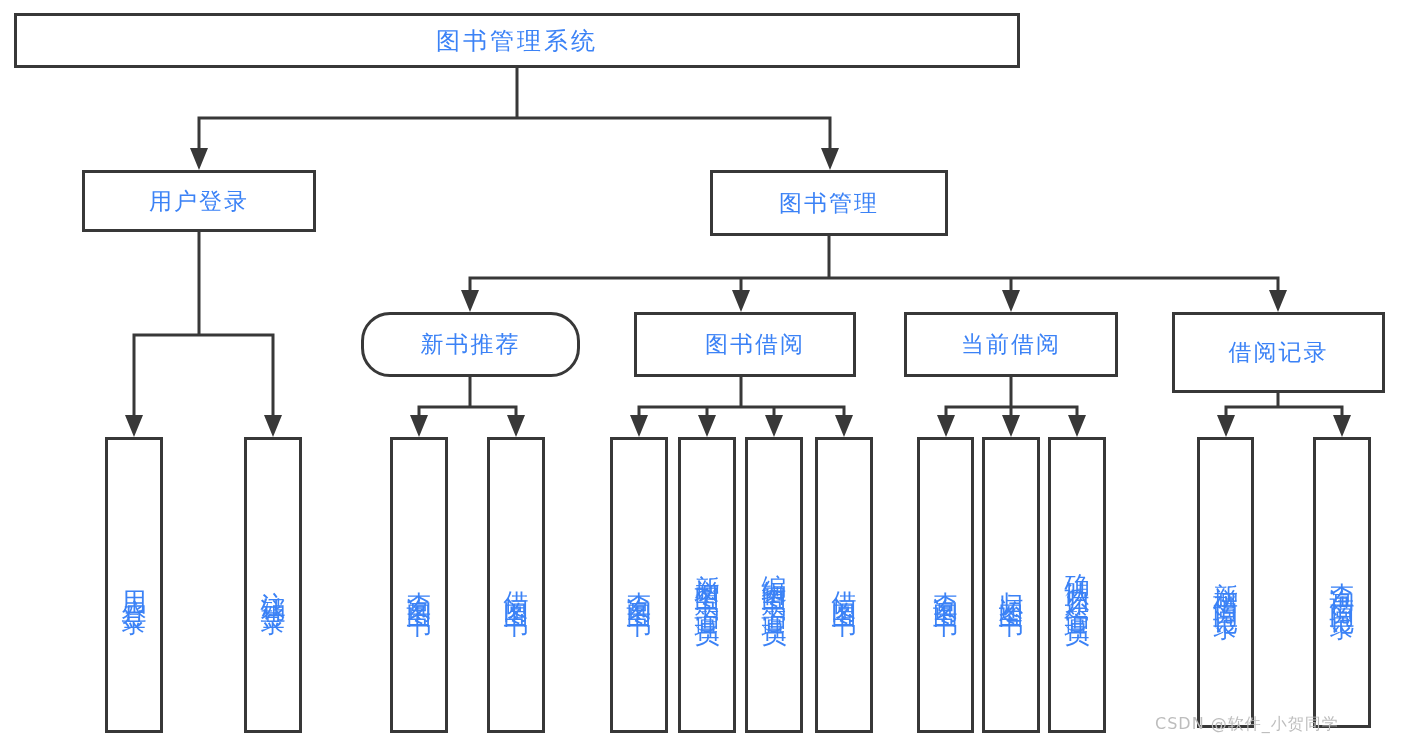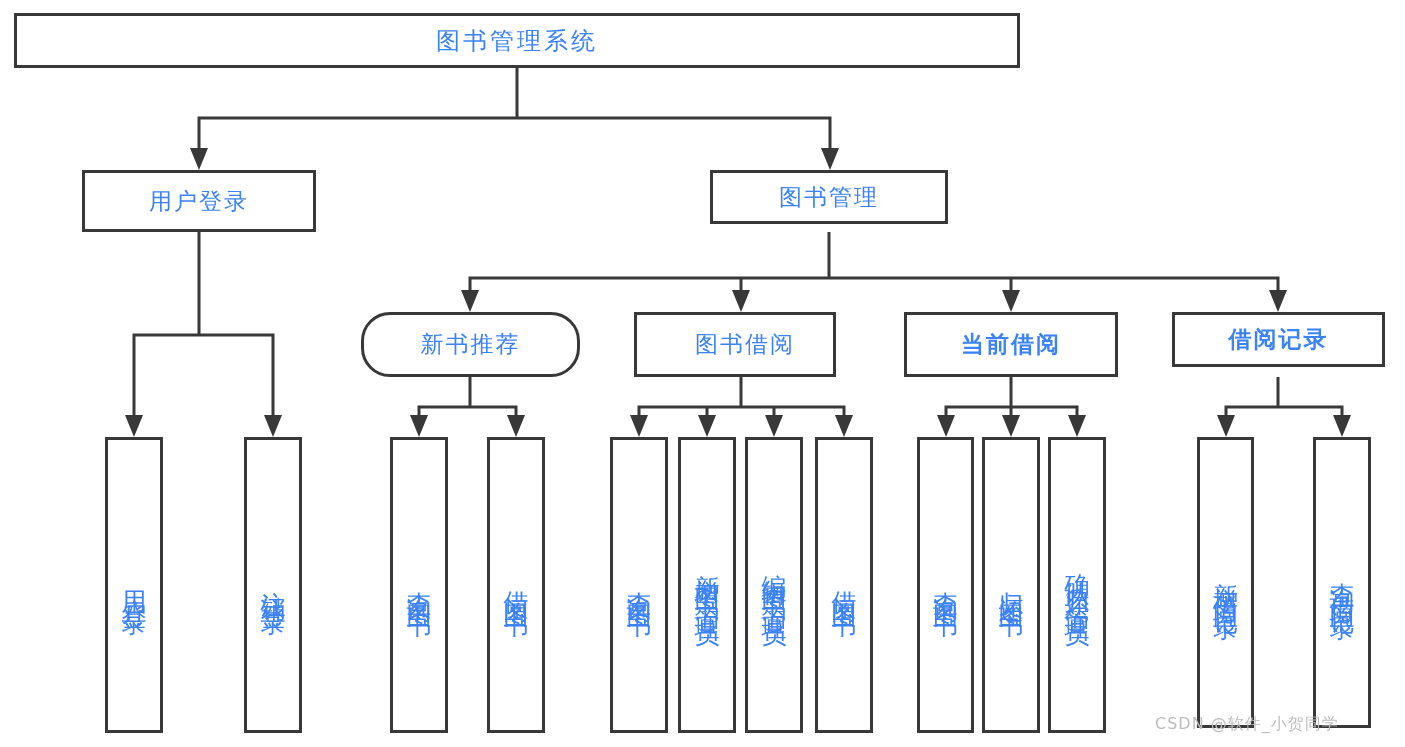--- a/index.html
+++ b/index.html
@@ -106,7 +106,7 @@
   <div class="node h root-box" style="left:14px; top:13px; width:1006px; height:55px;">图书管理系统</div>
 
   <div class="node h" style="left:82px; top:170px; width:234px; height:62px;">用户登录</div>
-  <div class="node h" style="left:710px; top:170px; width:238px; height:54px;">图书管理</div>
+  <div class="node h" style="left:710px; top:170px; width:238px; height:66px;">图书管理</div>
 
   <div class="node h" style="left:361px; top:312px; width:219px; height:65px;border-radius:29px;">新书推荐</div>
   <div class="node h" style="left:634px; top:312px; width:202px; height:65px;padding-left:20px;">图书借阅</div>

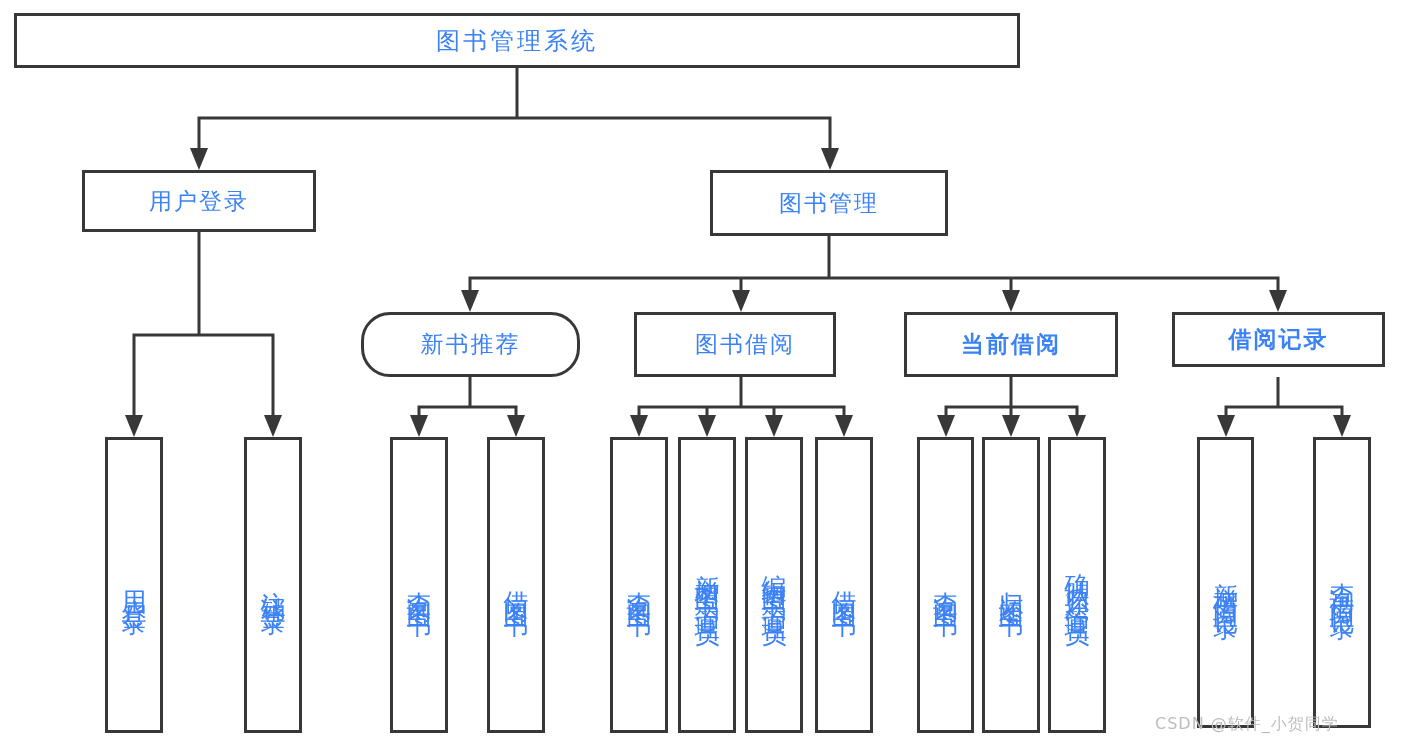--- a/index.html
+++ b/index.html
@@ -109,7 +109,7 @@
   <div class="node h" style="left:710px; top:170px; width:238px; height:66px;">图书管理</div>
 
   <div class="node h" style="left:361px; top:312px; width:219px; height:65px;border-radius:29px;">新书推荐</div>
-  <div class="node h" style="left:634px; top:312px; width:202px; height:65px;padding-left:20px;">图书借阅</div>
+  <div class="node h" style="left:634px; top:312px; width:222px; height:65px;padding-left:20px;">图书借阅</div>
   <div class="node h" style="left:904px; top:312px; width:214px; height:65px;font-weight:bold;">当前借阅</div>
   <div class="node h" style="left:1172px; top:312px; width:213px; height:55px;font-weight:bold;">借阅记录</div>
 

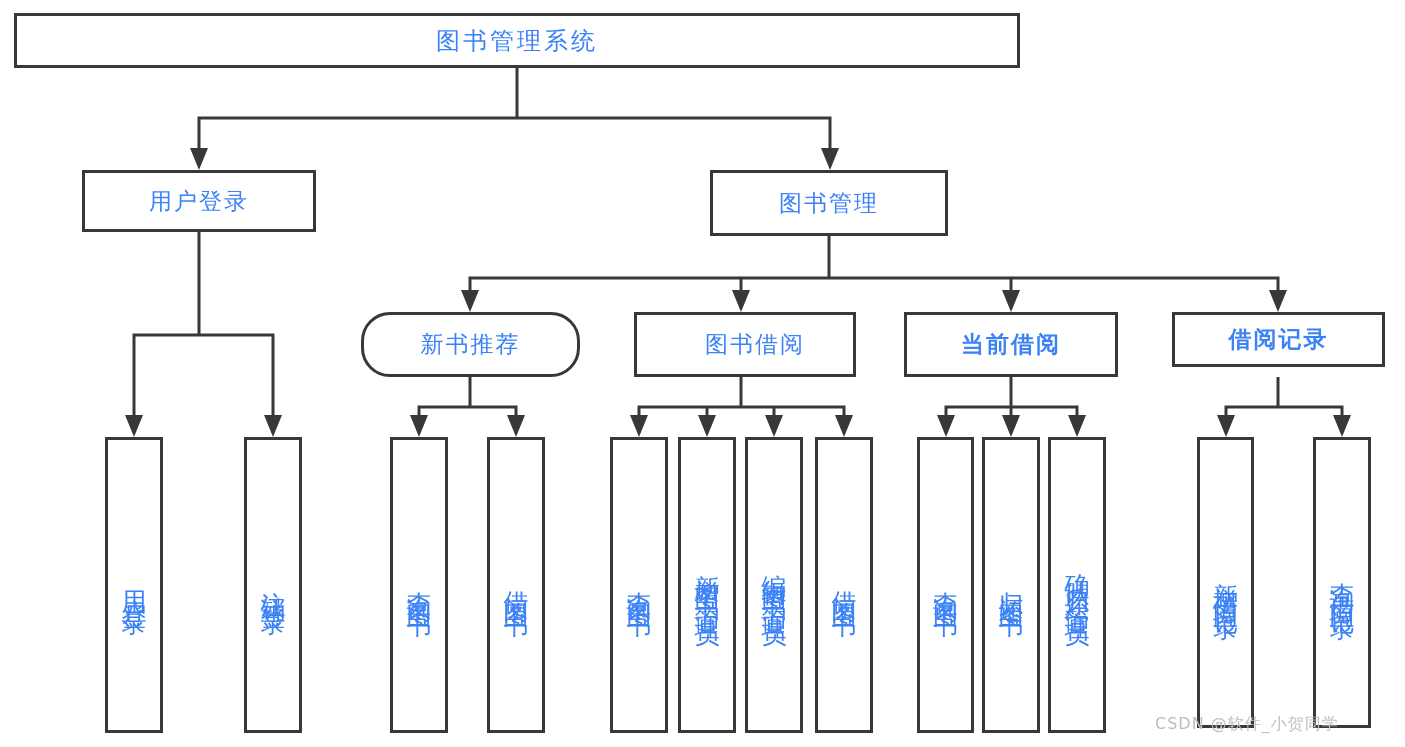--- a/index.html
+++ b/index.html
@@ -110,7 +110,7 @@
 
   <div class="node h" style="left:361px; top:312px; width:219px; height:65px;border-radius:29px;">新书推荐</div>
   <div class="node h" style="left:634px; top:312px; width:222px; height:65px;padding-left:20px;">图书借阅</div>
-  <div class="node h" style="left:904px; top:312px; width:214px; height:65px;font-weight:bold;">当前借阅</div>
+  <div class="node h" style="left:904px; top:312px; width:214px; height:65px;">当前借阅</div>
   <div class="node h" style="left:1172px; top:312px; width:213px; height:55px;font-weight:bold;">借阅记录</div>
 
   <div class="node v" style="left:105px; top:437px; width:58px; height:296px;">用户登录</div>

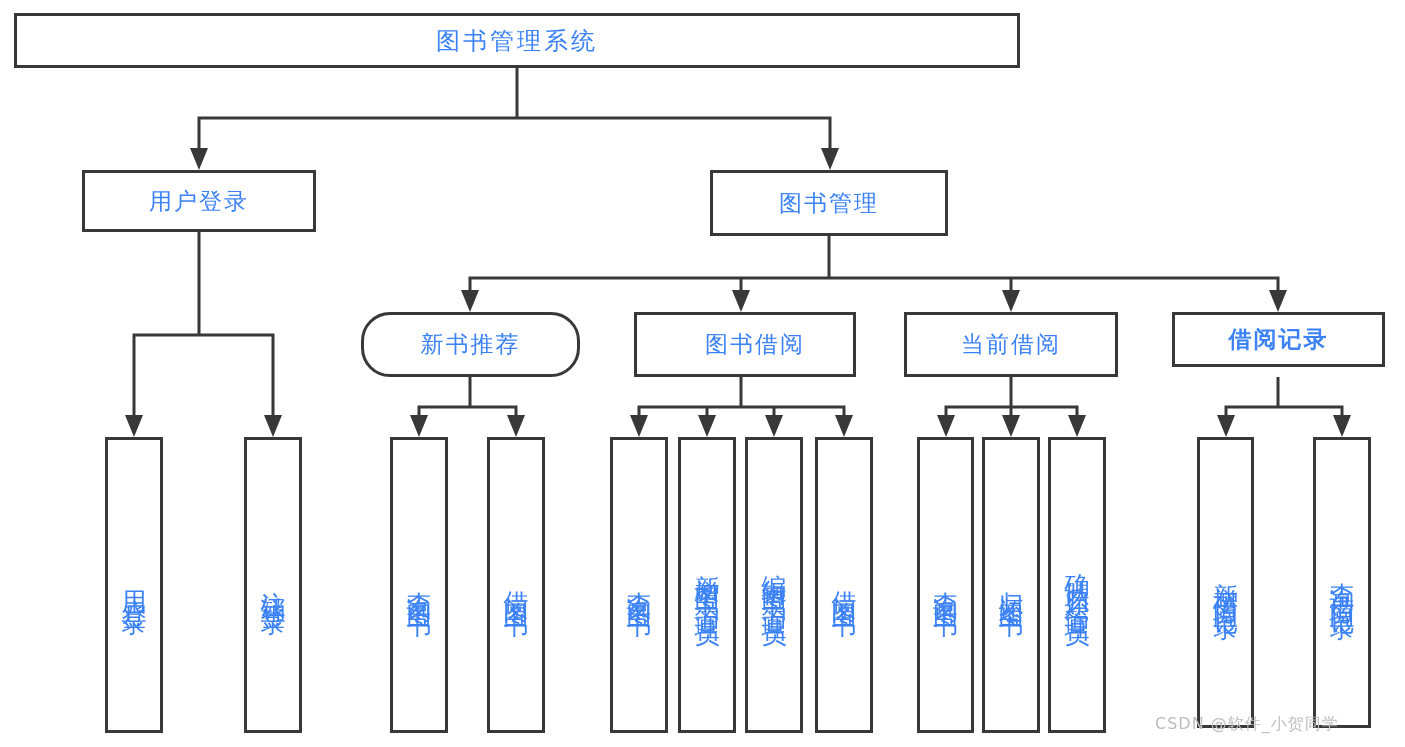--- a/index.html
+++ b/index.html
@@ -111,7 +111,7 @@
   <div class="node h" style="left:361px; top:312px; width:219px; height:65px;border-radius:29px;">新书推荐</div>
   <div class="node h" style="left:634px; top:312px; width:222px; height:65px;padding-left:20px;">图书借阅</div>
   <div class="node h" style="left:904px; top:312px; width:214px; height:65px;">当前借阅</div>
-  <div class="node h" style="left:1172px; top:312px; width:213px; height:55px;font-weight:bold;">借阅记录</div>
+  <div class="node h" style="left:1172px; top:312px; width:213px; height:81px;">借阅记录</div>
 
   <div class="node v" style="left:105px; top:437px; width:58px; height:296px;">用户登录</div>
   <div class="node v" style="left:244px; top:437px; width:58px; height:296px;">注销登录</div>

